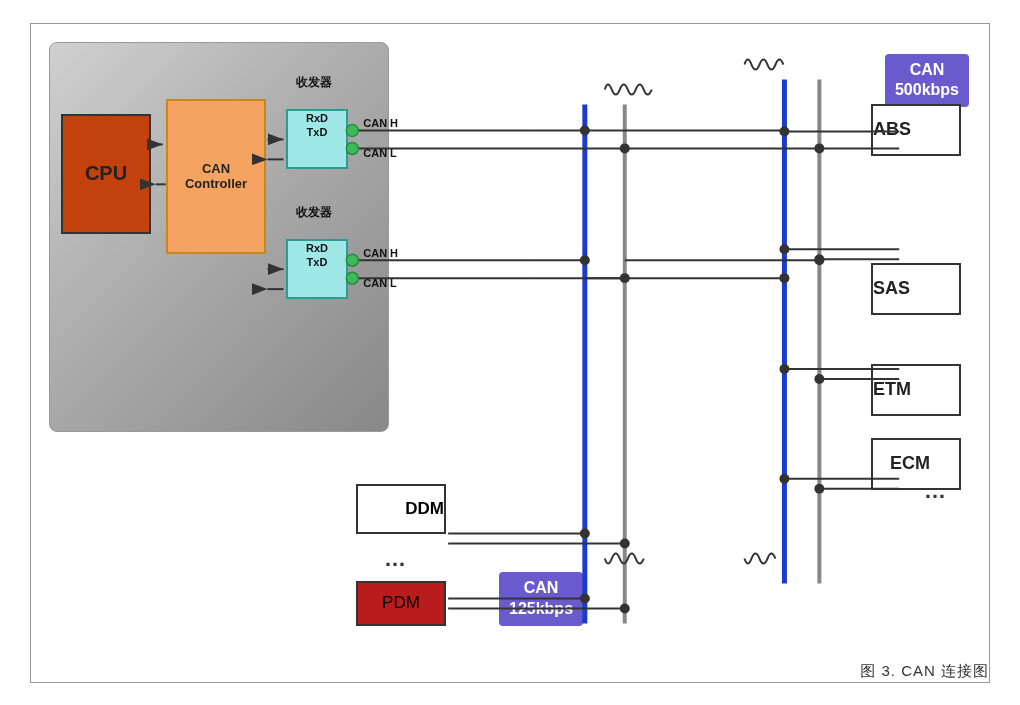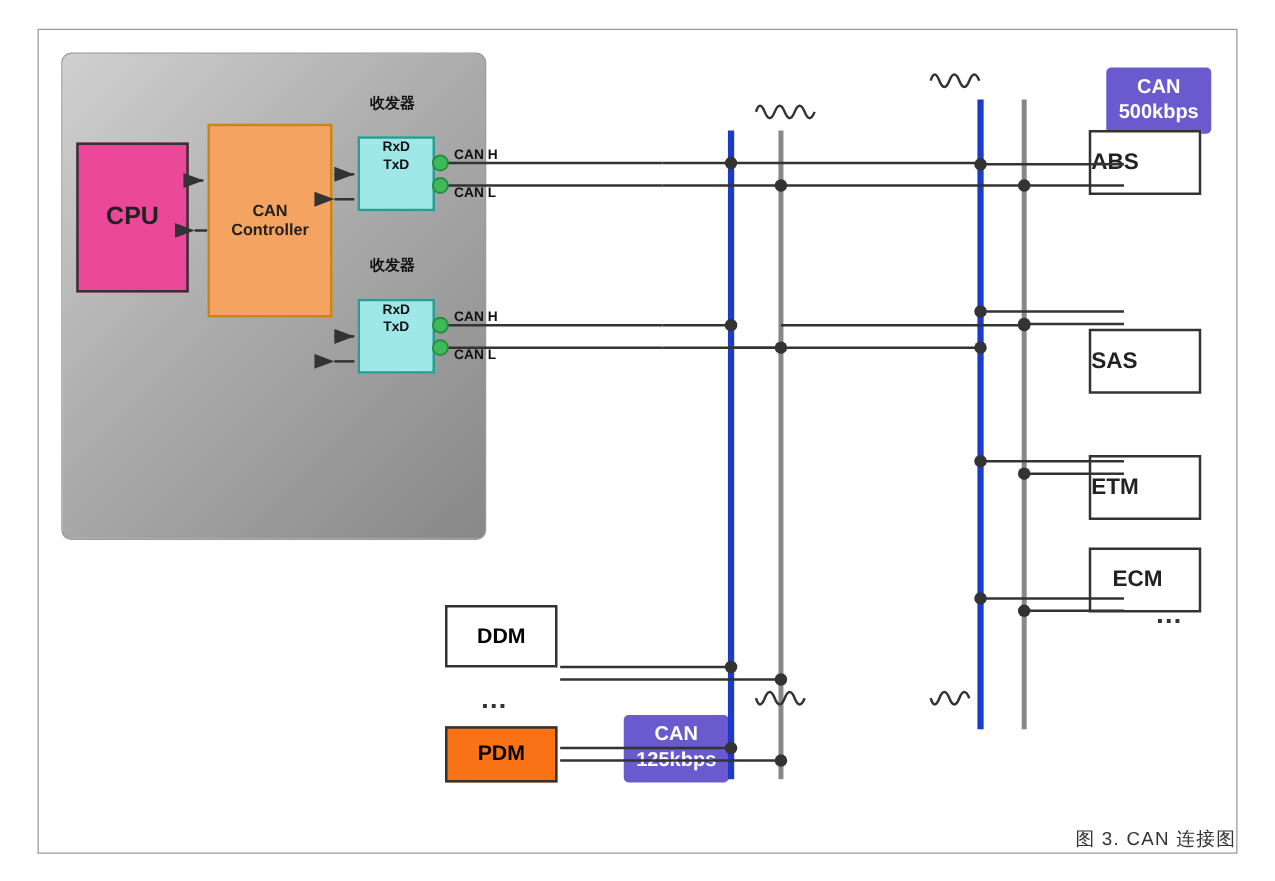--- a/index.html
+++ b/index.html
@@ -53,7 +53,7 @@
       top: 90px;
       width: 90px;
       height: 120px;
-      background: #ec4899;
+      background: #c2410c;
       border: 2px solid #333;
       display: flex;
       align-items: center;

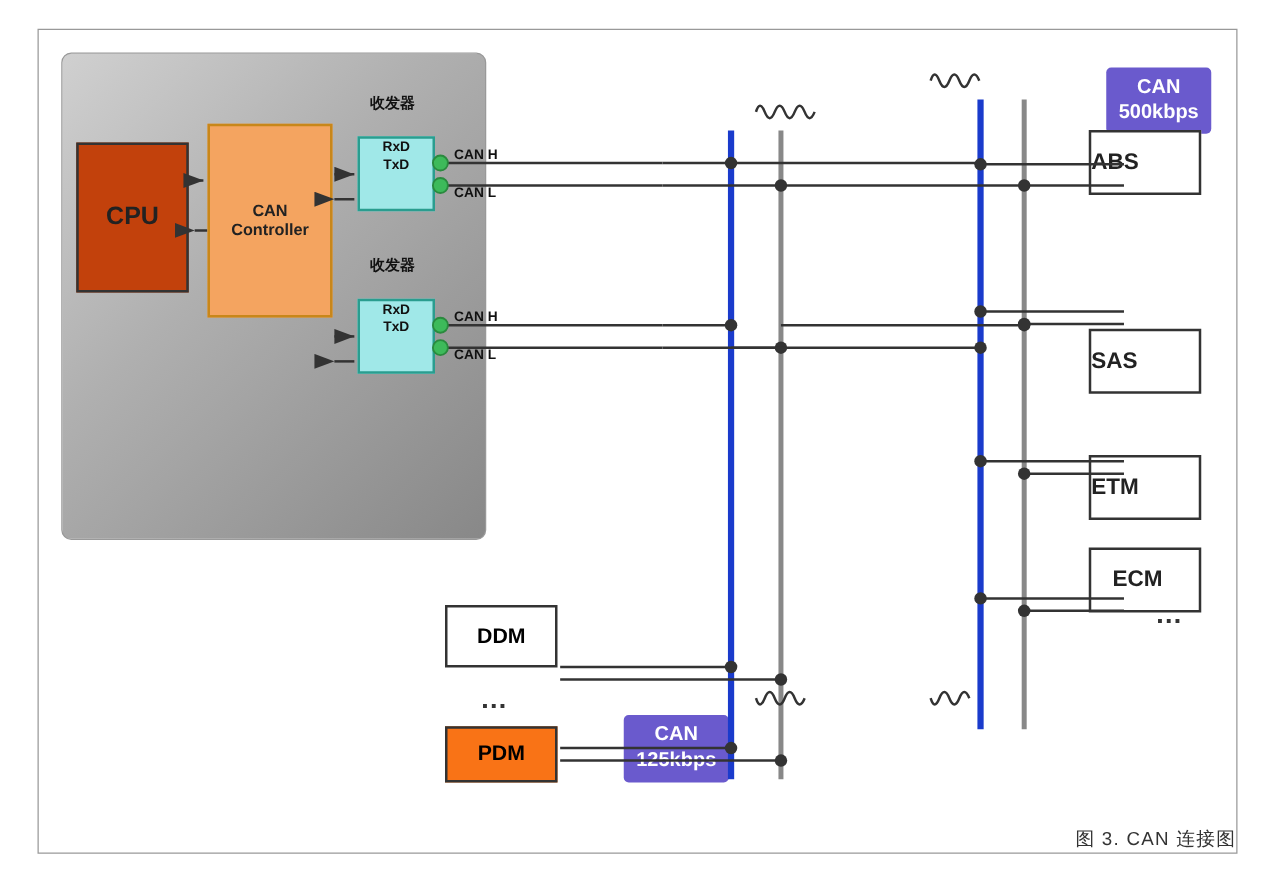--- a/index.html
+++ b/index.html
@@ -160,7 +160,7 @@
     .ecm-box  { right: 28px; top: 414px; padding-left: 17px; }
 
     
-    .ddm-box { position: absolute; left: 325px; bottom: 120px; width: 90px; height: 50px; background: #fff; border: 2px solid #333; display: flex; align-items: center; justify-content: center; font-size: 17px; font-weight: bold; }
+    .ddm-box { position: absolute; left: 325px; bottom: 120px; width: 90px; height: 50px; background: #fff; border: 2px solid #333; display: flex; align-items: center; justify-content: flex-end; font-size: 17px; font-weight: bold; }
     .pdm-box { position: absolute; left: 325px; bottom: 28px; width: 90px; height: 45px; background: #f97316; border: 2px solid #333; display: flex; align-items: center; justify-content: center; font-size: 17px; font-weight: bold; }
 
     

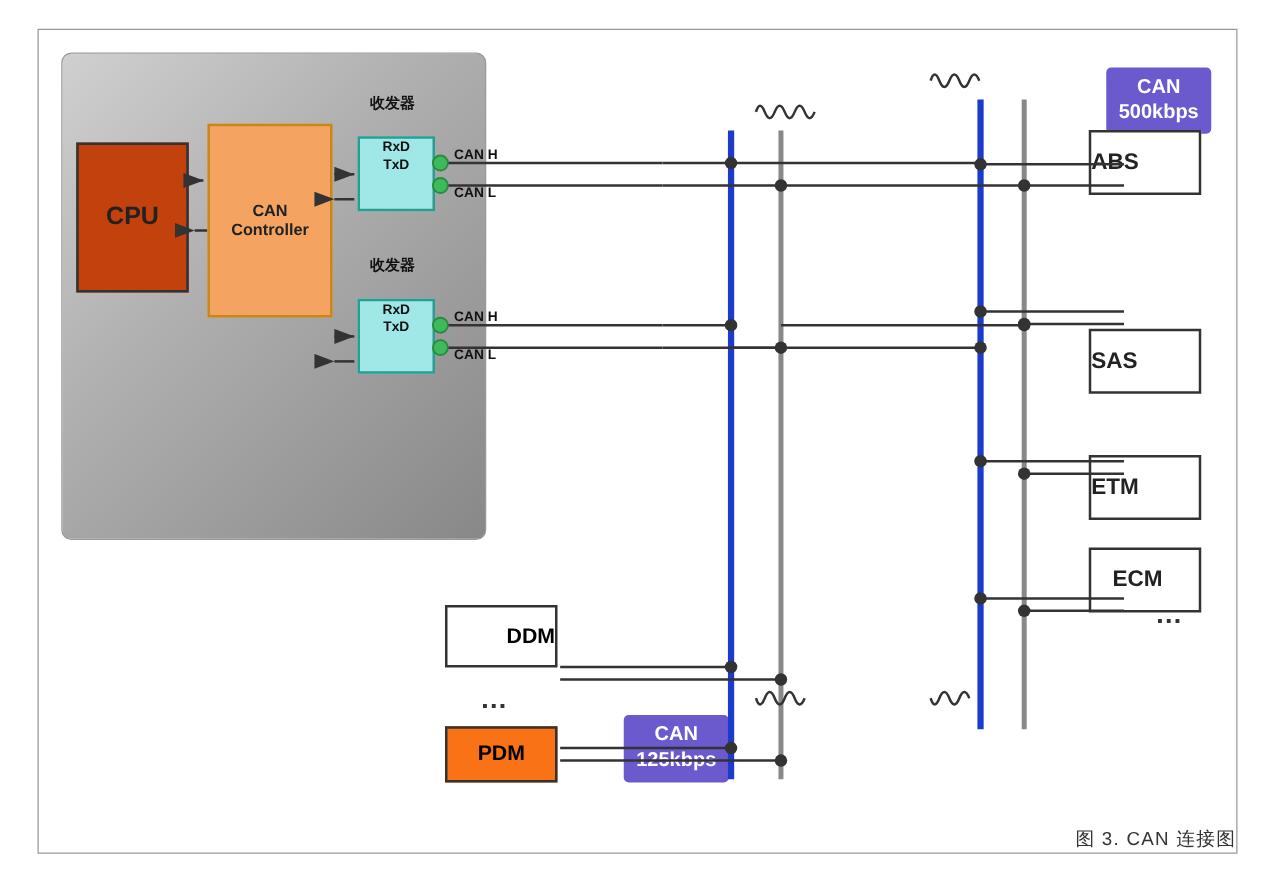--- a/index.html
+++ b/index.html
@@ -161,7 +161,7 @@
 
     
     .ddm-box { position: absolute; left: 325px; bottom: 120px; width: 90px; height: 50px; background: #fff; border: 2px solid #333; display: flex; align-items: center; justify-content: flex-end; font-size: 17px; font-weight: bold; }
-    .pdm-box { position: absolute; left: 325px; bottom: 28px; width: 90px; height: 45px; background: #f97316; border: 2px solid #333; display: flex; align-items: center; justify-content: center; font-size: 17px; font-weight: bold; }
+    .pdm-box { position: absolute; left: 325px; bottom: 28px; width: 90px; height: 45px; background: #b91c1c; border: 2px solid #333; display: flex; align-items: center; justify-content: center; font-size: 17px; font-weight: normal; }
 
     
     .dots-label {

